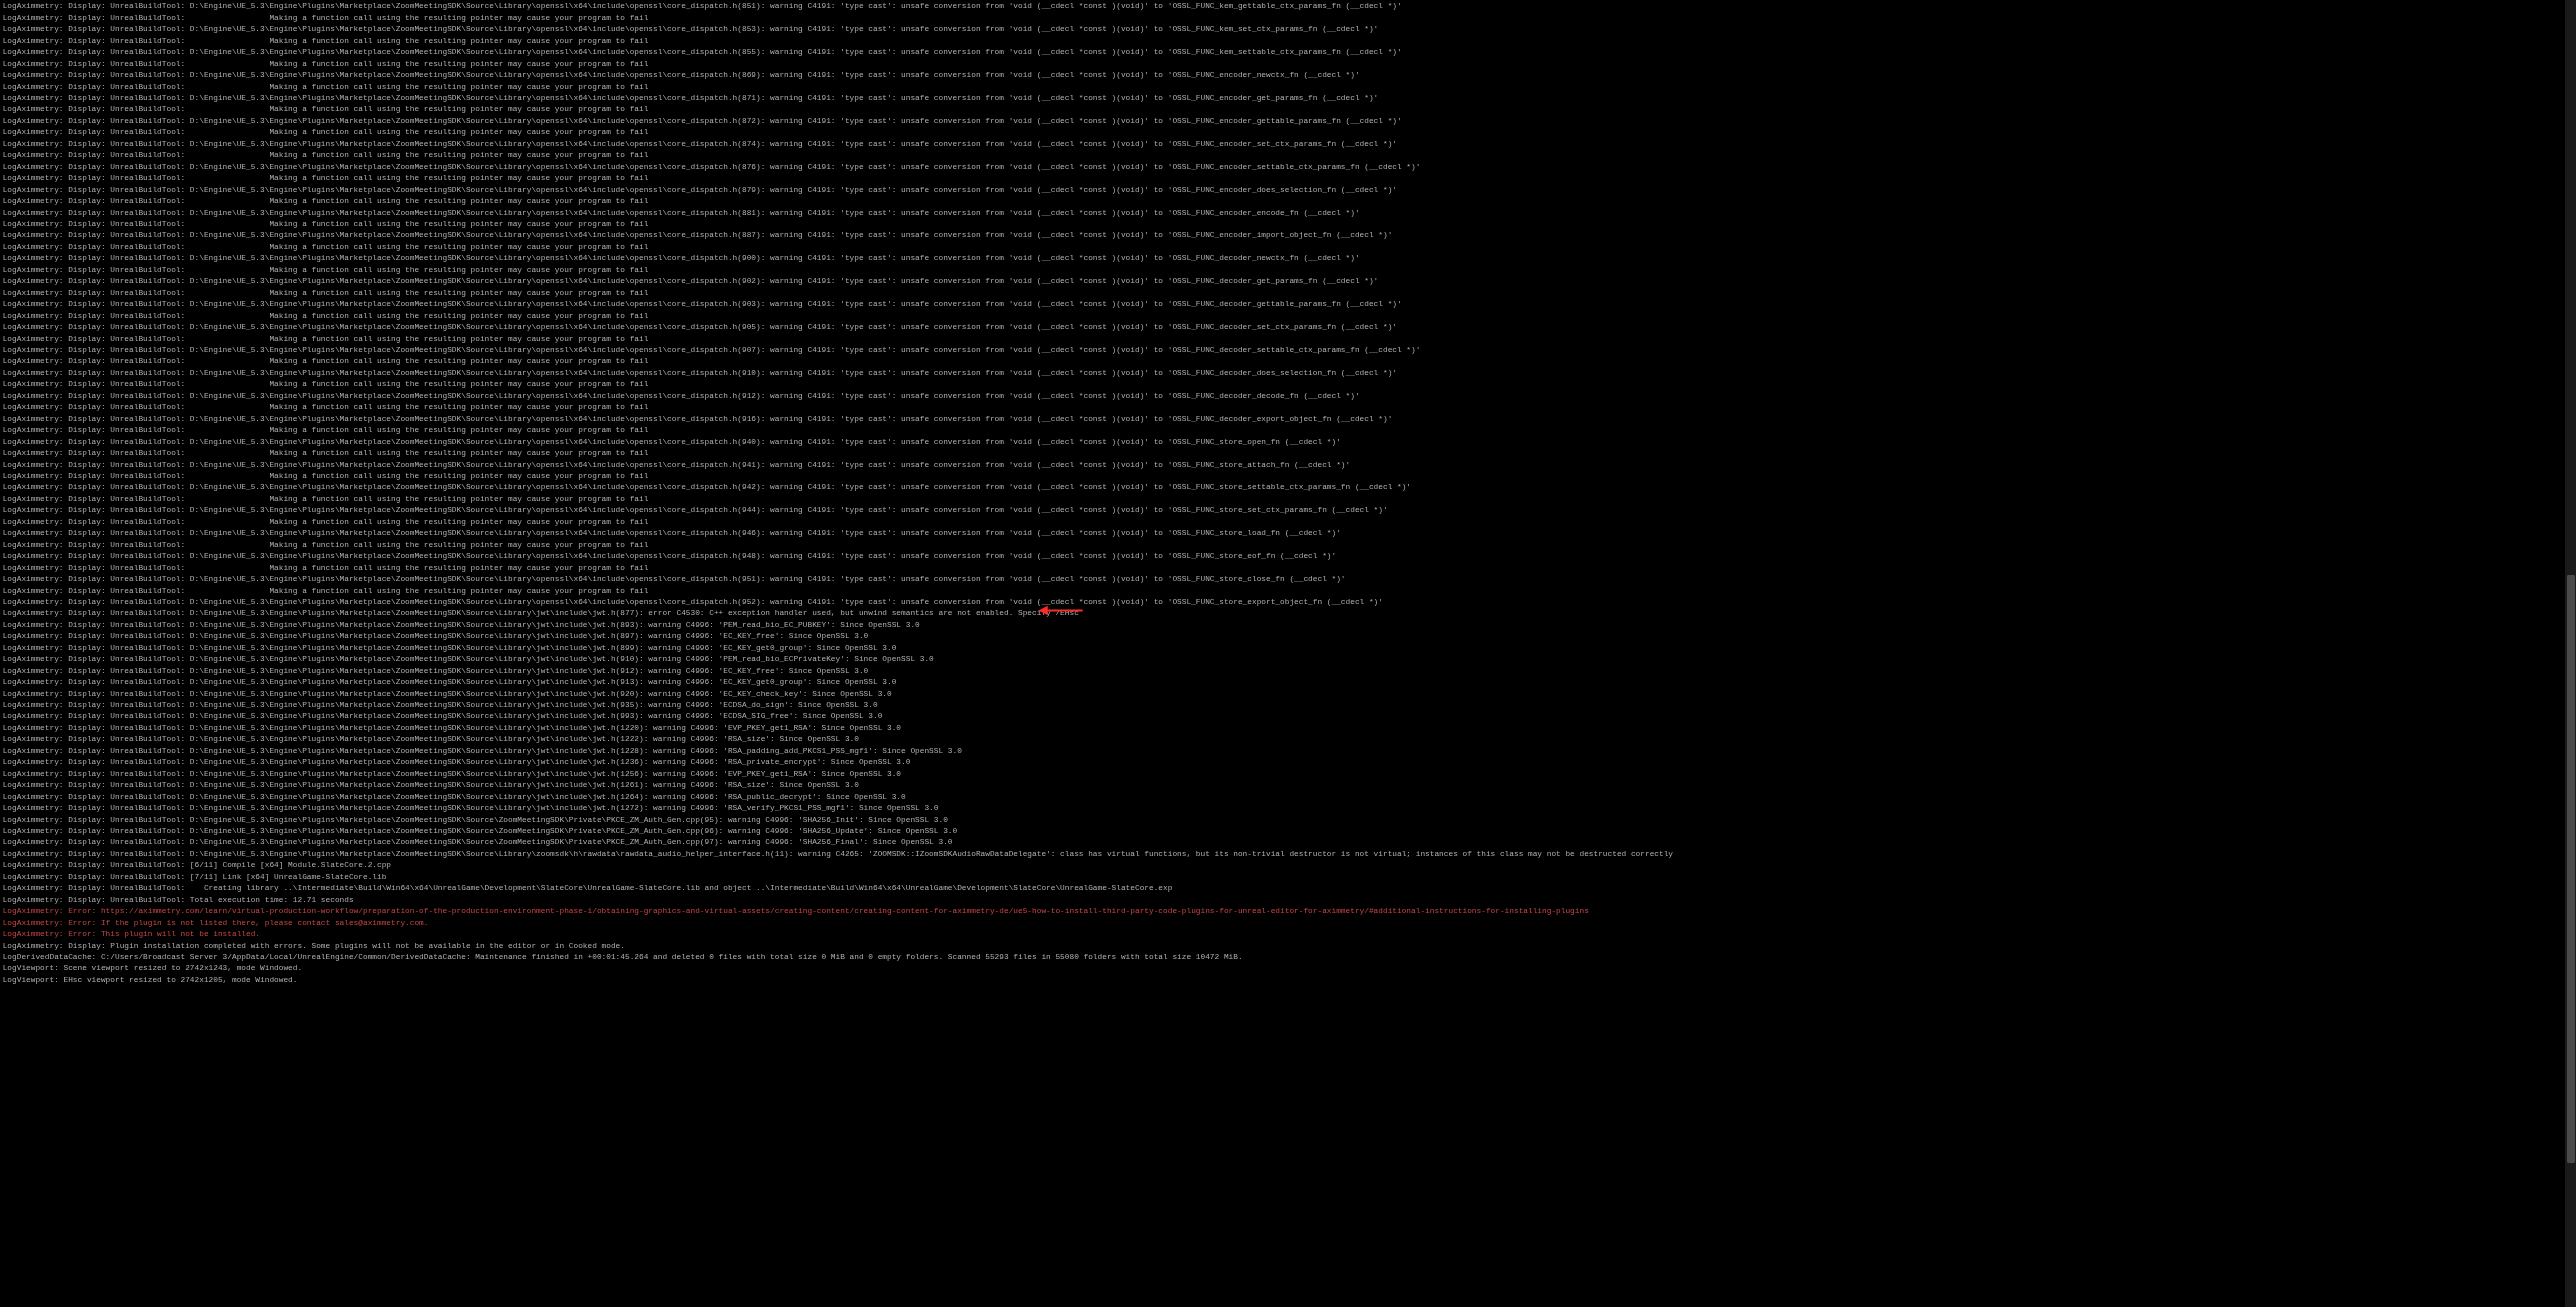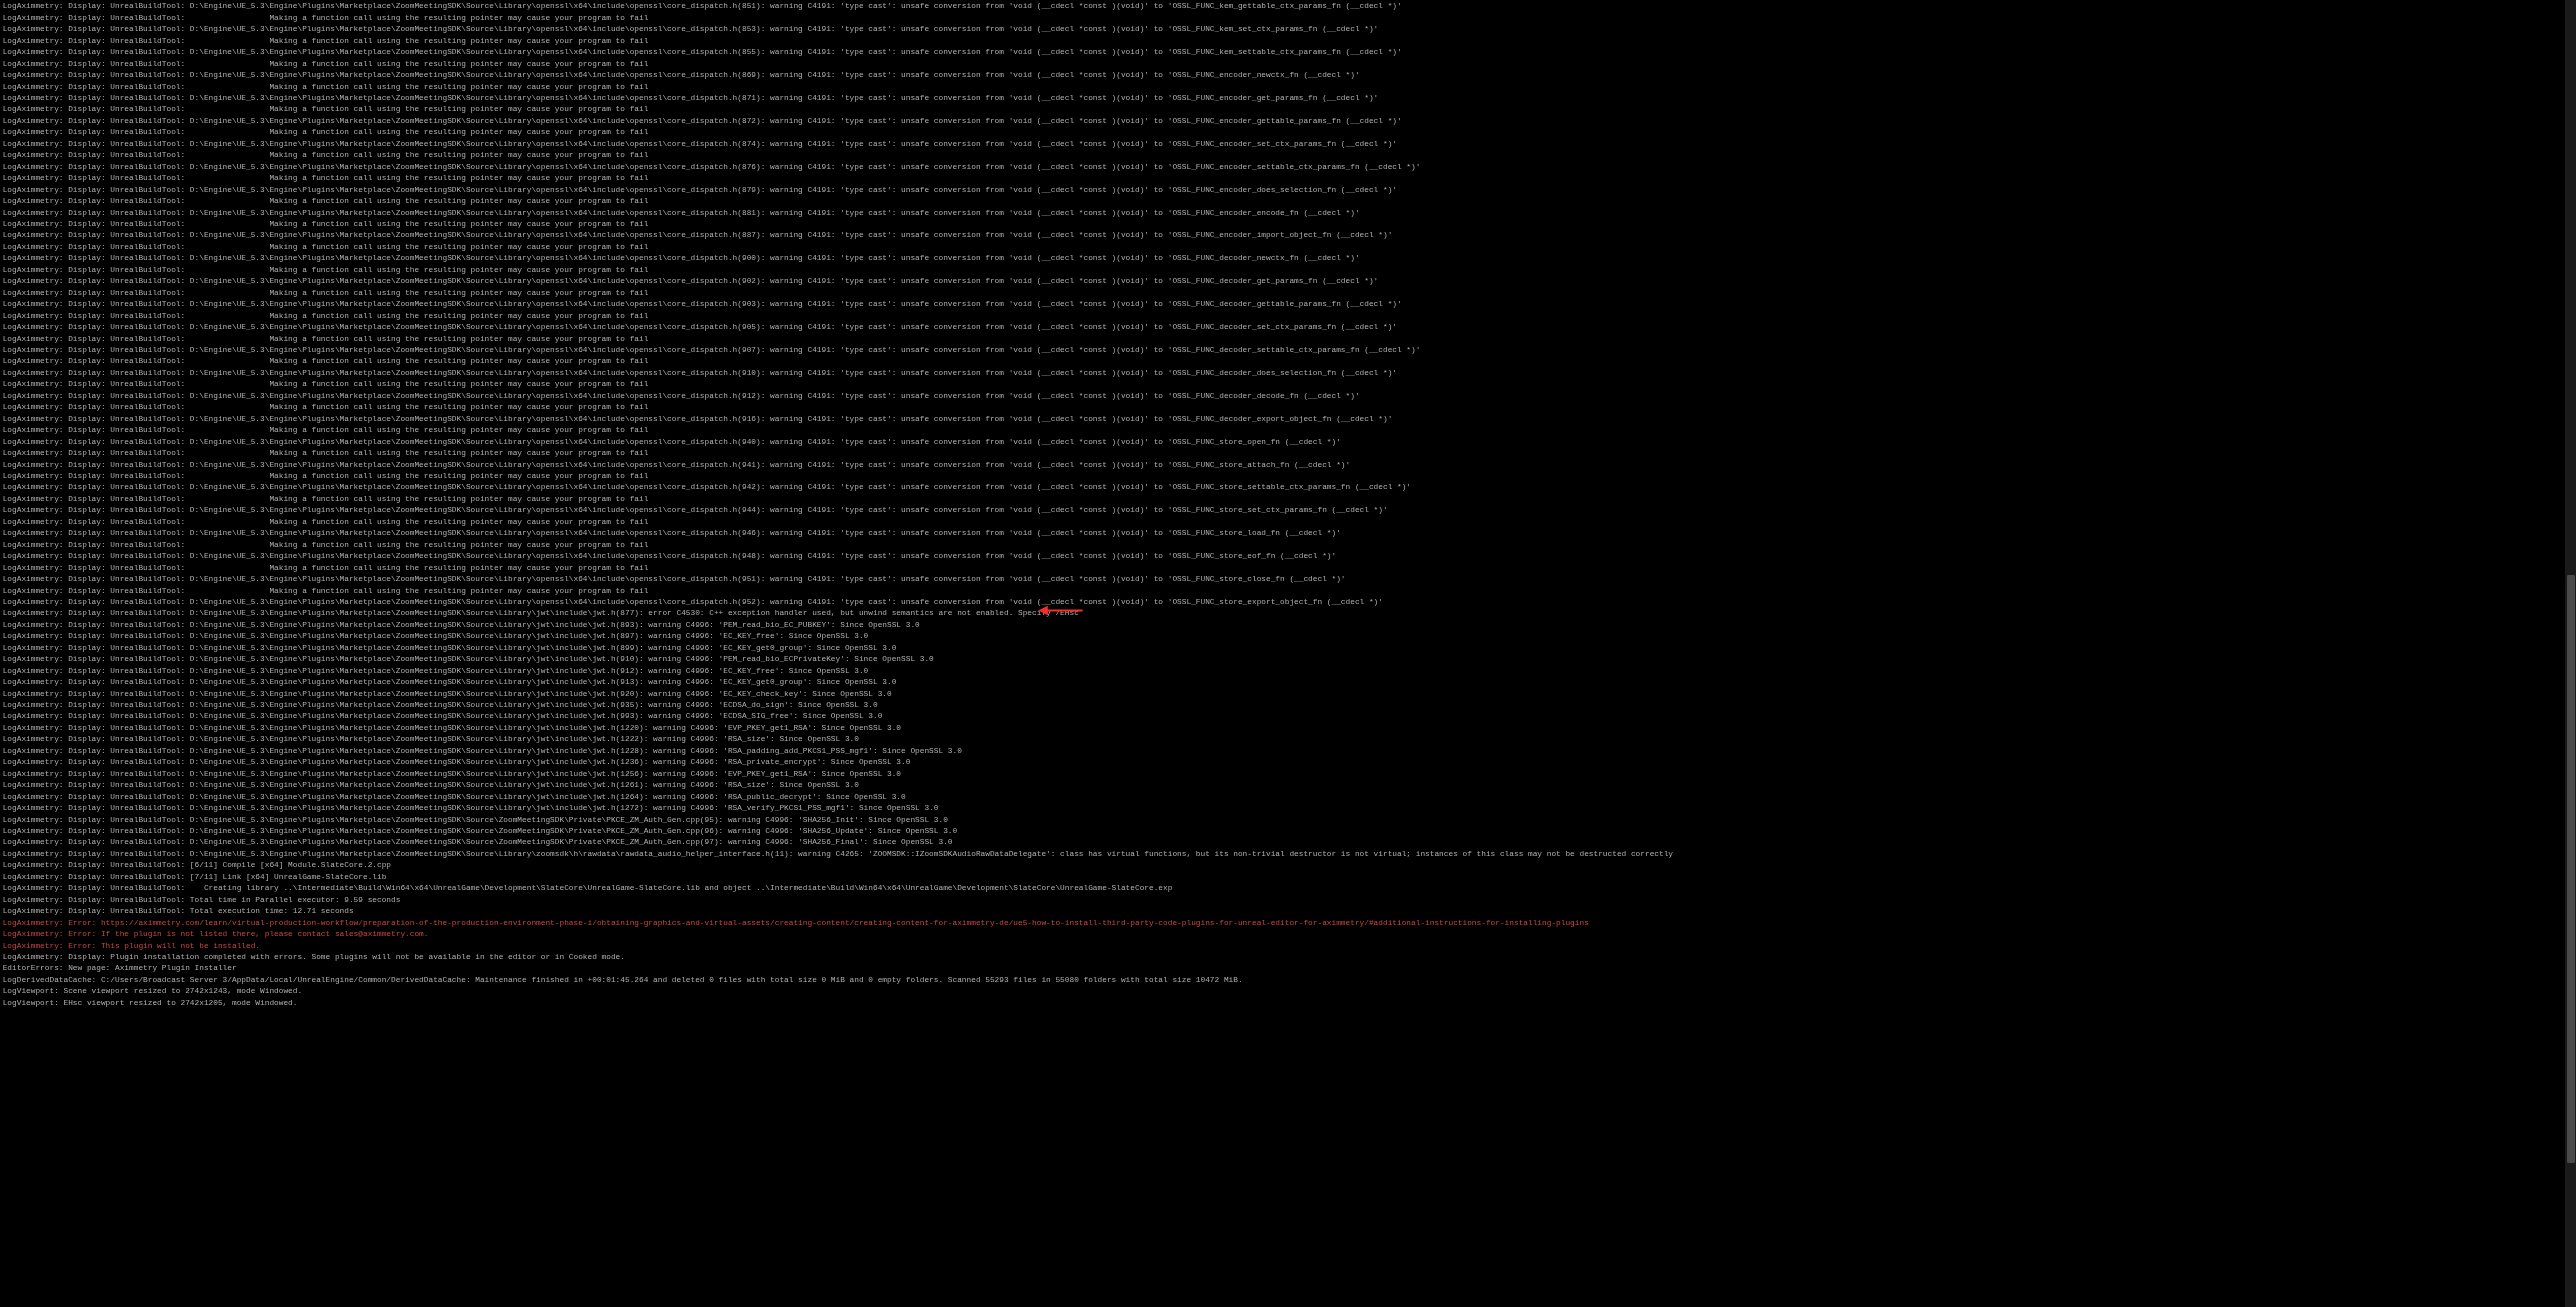--- a/index.html
+++ b/index.html
@@ -122,7 +122,6 @@
     <div class="line">LogAximmetry: Display: UnrealBuildTool: [6/11] Compile [x64] Module.SlateCore.2.cpp</div>
     <div class="line">LogAximmetry: Display: UnrealBuildTool: [7/11] Link [x64] UnrealGame-SlateCore.lib</div>
     <div class="line">LogAximmetry: Display: UnrealBuildTool:    Creating library ..\Intermediate\Build\Win64\x64\UnrealGame\Development\SlateCore\UnrealGame-SlateCore.lib and object ..\Intermediate\Build\Win64\x64\UnrealGame\Development\SlateCore\UnrealGame-SlateCore.exp</div>
-    <div class="line">LogAximmetry: Display: UnrealBuildTool: Total time in Parallel executor: 9.59 seconds</div>
     <div class="line">LogAximmetry: Display: UnrealBuildTool: Total execution time: 12.71 seconds</div>
     <div class="line err">LogAximmetry: Error: https://aximmetry.com/learn/virtual-production-workflow/preparation-of-the-production-environment-phase-i/obtaining-graphics-and-virtual-assets/creating-content/creating-content-for-aximmetry-de/ue5-how-to-install-third-party-code-plugins-for-unreal-editor-for-aximmetry/#additional-instructions-for-installing-plugins</div>
     <div class="line err">LogAximmetry: Error: If the plugin is not listed there, please contact sales@aximmetry.com.</div>

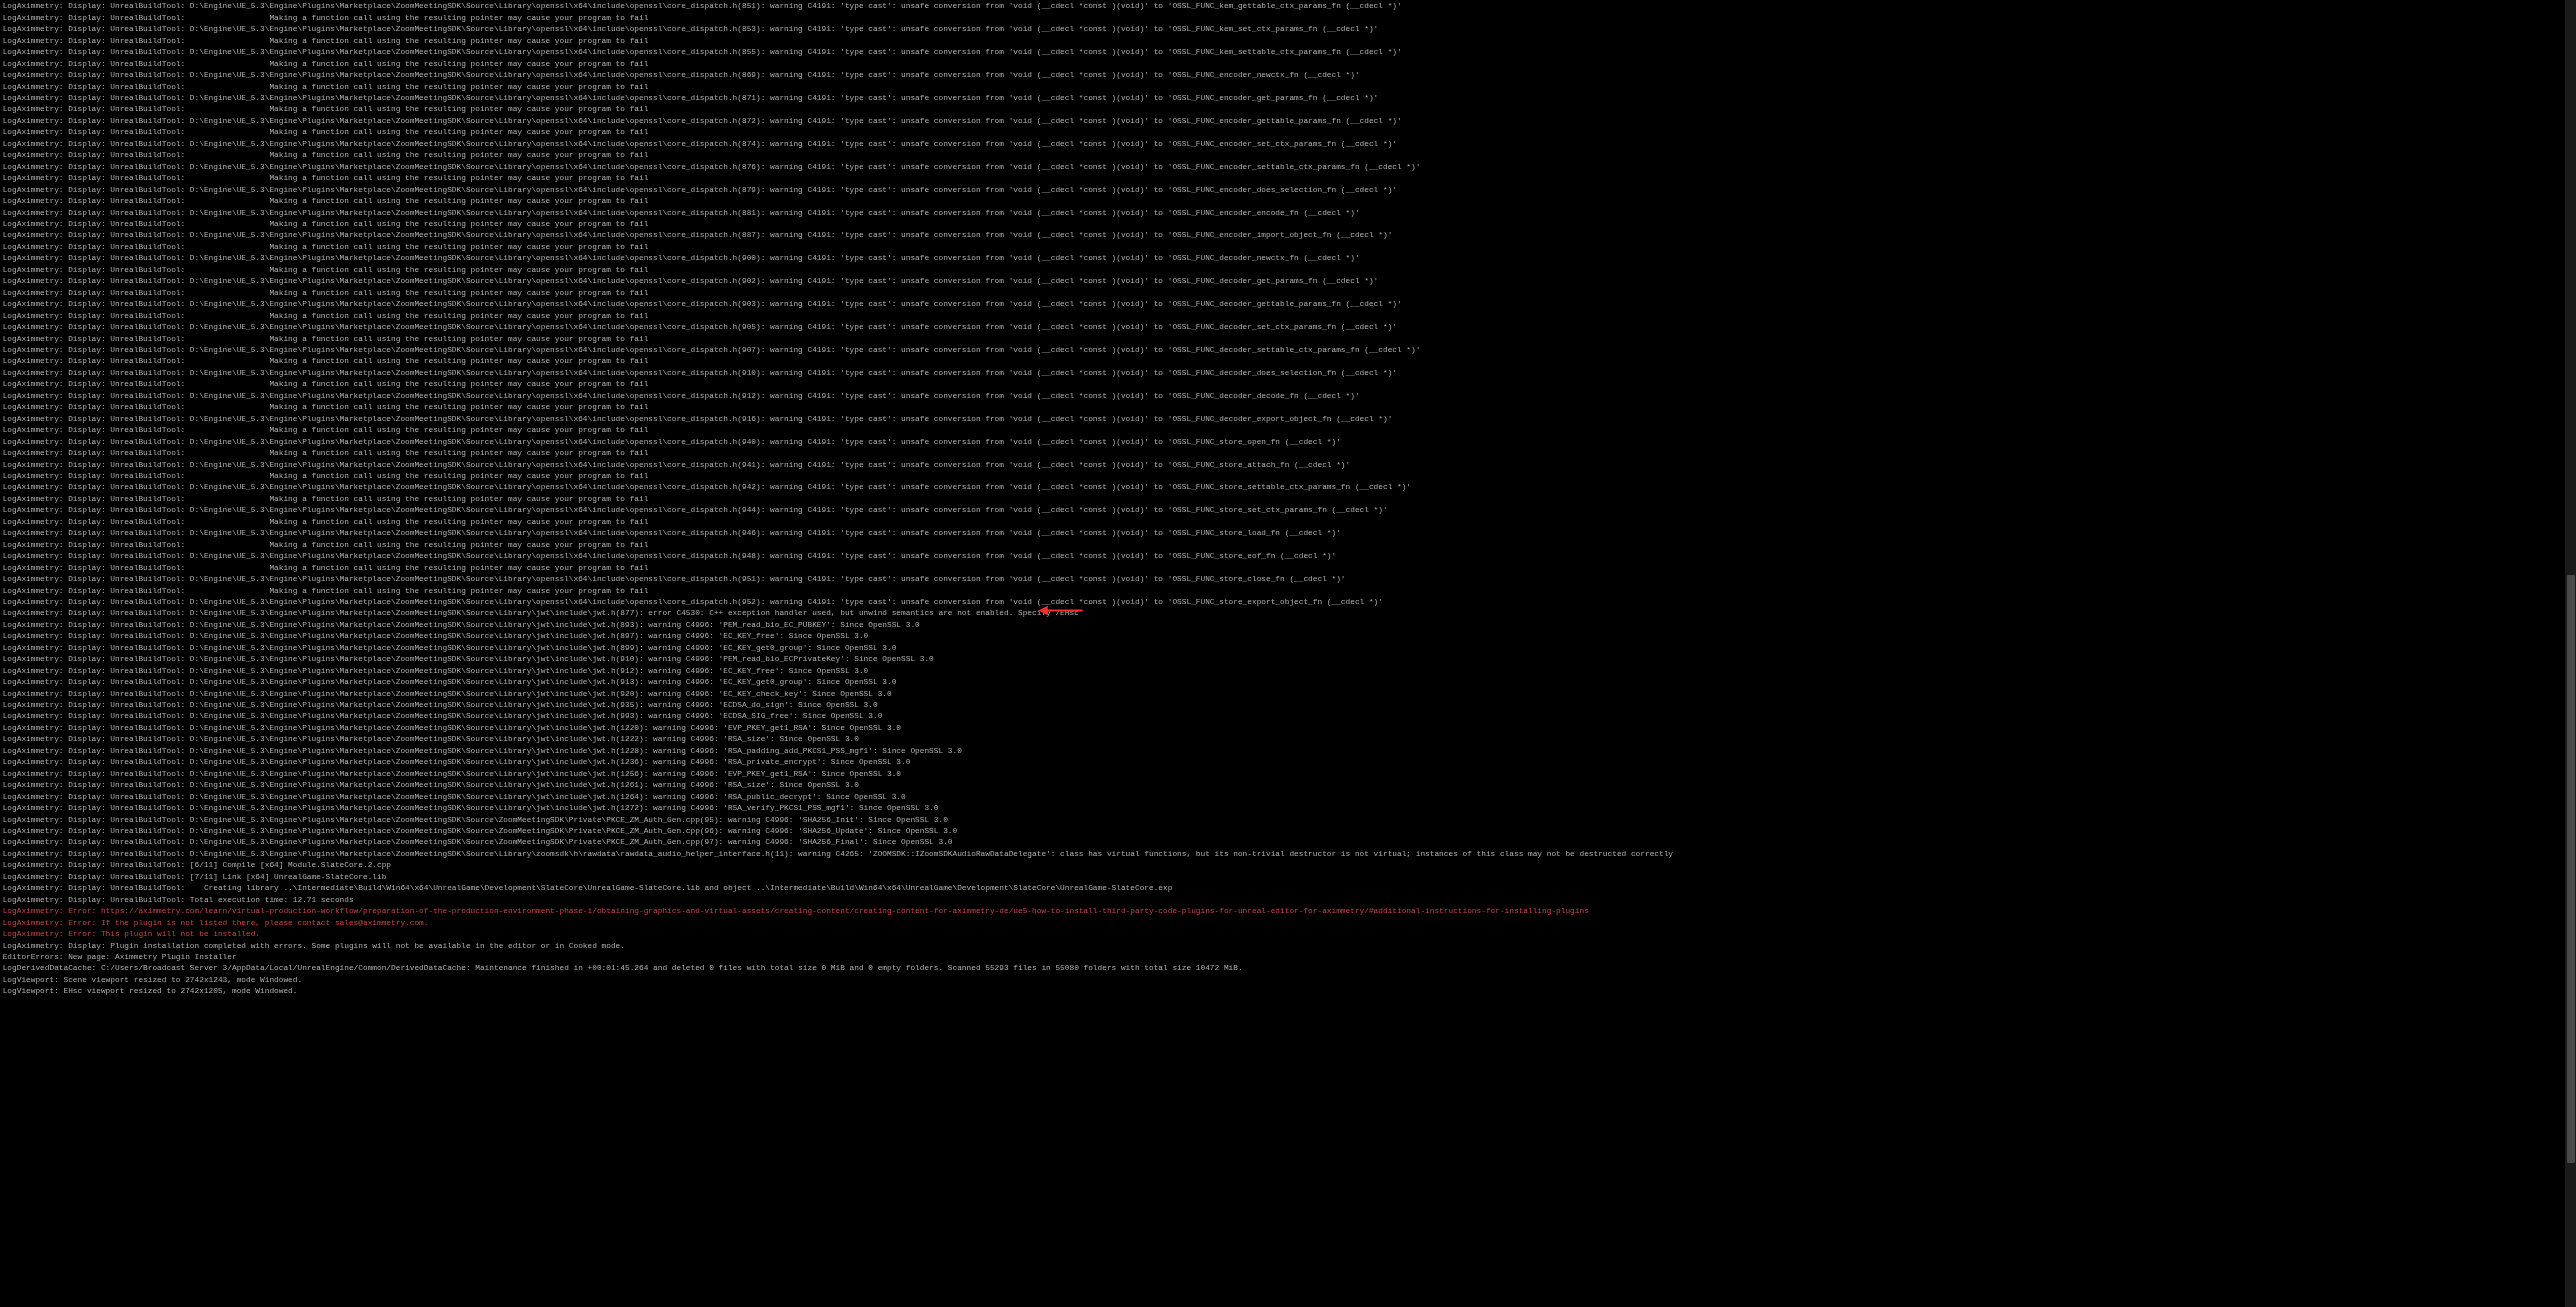--- a/index.html
+++ b/index.html
@@ -127,7 +127,6 @@
     <div class="line err">LogAximmetry: Error: If the plugin is not listed there, please contact sales@aximmetry.com.</div>
     <div class="line err">LogAximmetry: Error: This plugin will not be installed.</div>
     <div class="line">LogAximmetry: Display: Plugin installation completed with errors. Some plugins will not be available in the editor or in Cooked mode.</div>
-    <div class="line">EditorErrors: New page: Aximmetry Plugin Installer</div>
     <div class="line">LogDerivedDataCache: C:/Users/Broadcast Server 3/AppData/Local/UnrealEngine/Common/DerivedDataCache: Maintenance finished in +00:01:45.264 and deleted 0 files with total size 0 MiB and 0 empty folders. Scanned 55293 files in 55080 folders with total size 10472 MiB.</div>
     <div class="line">LogViewport: Scene viewport resized to 2742x1243, mode Windowed.</div>
     <div class="line">LogViewport: EHsc viewport resized to 2742x1205, mode Windowed.</div>

